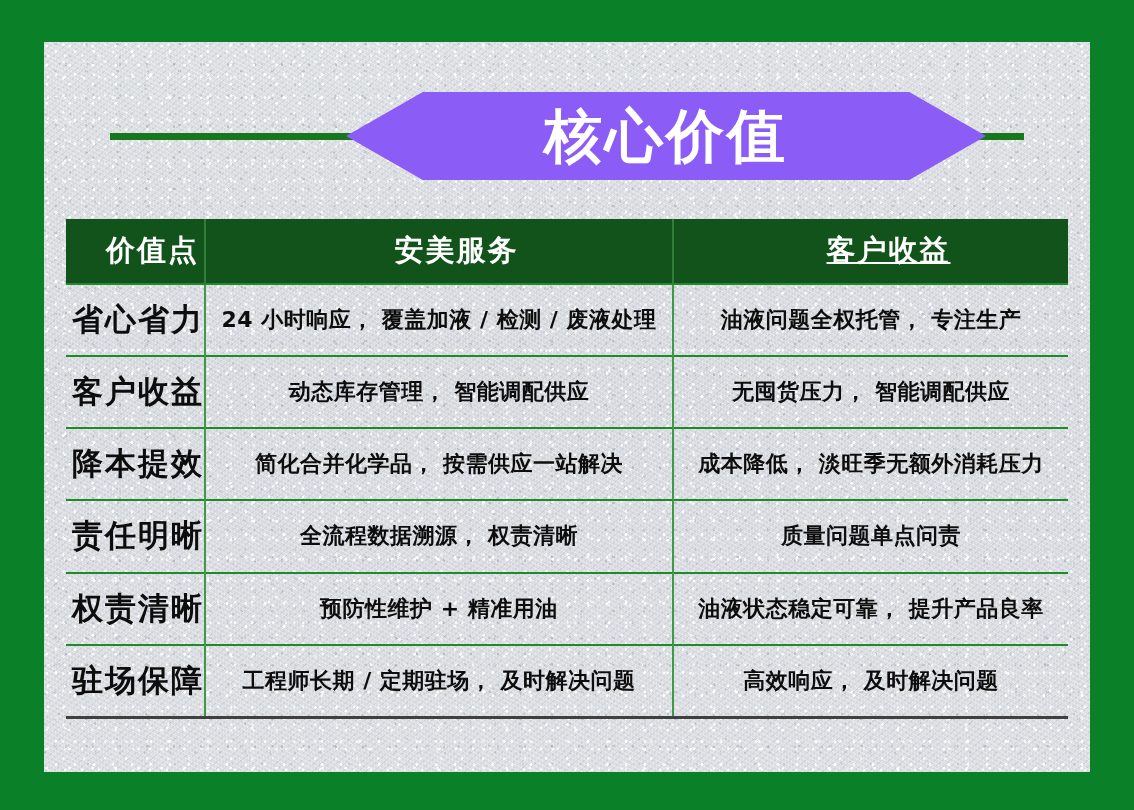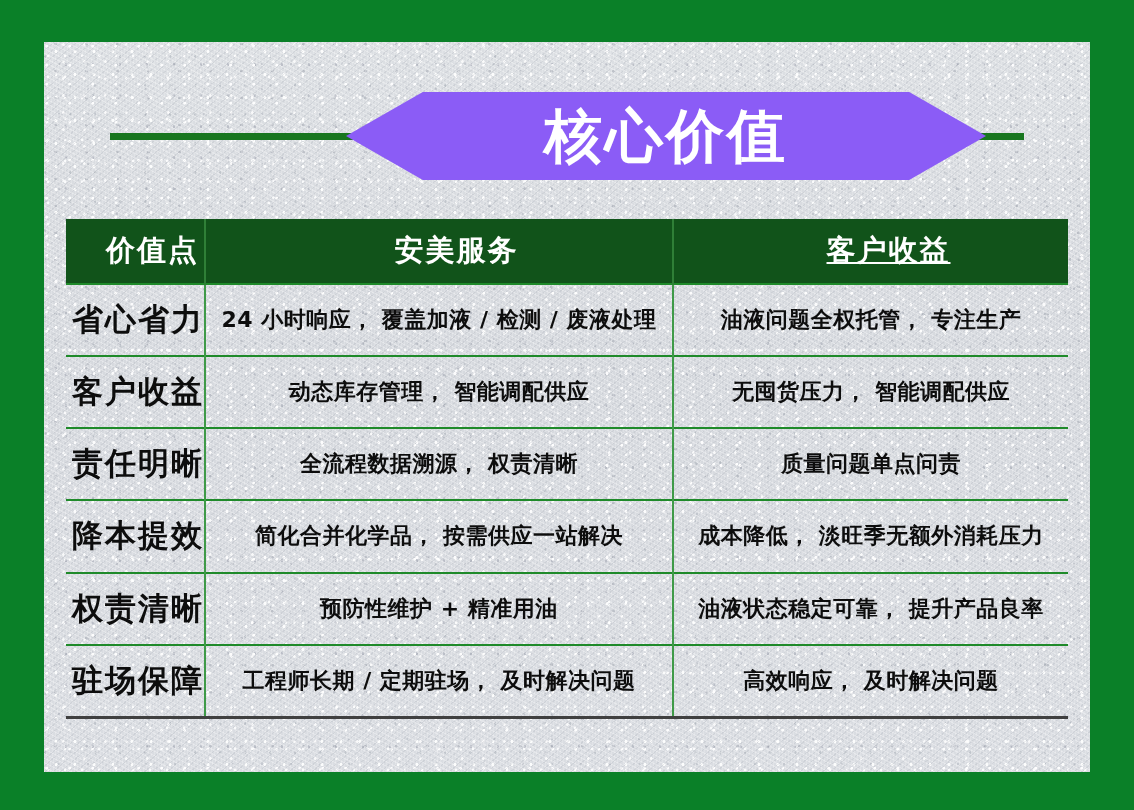--- a/index.html
+++ b/index.html
@@ -184,16 +184,16 @@
           <td class="col-benefit">无囤货压力， 智能调配供应</td>
         </tr>
         <tr>
+          <td class="col-point">降本提效</td>
+          <td class="col-service">简化合并化学品， 按需供应一站解决</td>
+          <td class="col-benefit">成本降低， 淡旺季无额外消耗压力</td>
+        </tr>
+        <tr>
           <td class="col-point">责任明晰</td>
           <td class="col-service">全流程数据溯源， 权责清晰</td>
           <td class="col-benefit">质量问题单点问责</td>
         </tr>
         <tr>
-          <td class="col-point">降本提效</td>
-          <td class="col-service">简化合并化学品， 按需供应一站解决</td>
-          <td class="col-benefit">成本降低， 淡旺季无额外消耗压力</td>
-        </tr>
-        <tr>
           <td class="col-point">权责清晰</td>
           <td class="col-service">预防性维护 + 精准用油</td>
           <td class="col-benefit">油液状态稳定可靠， 提升产品良率</td>

